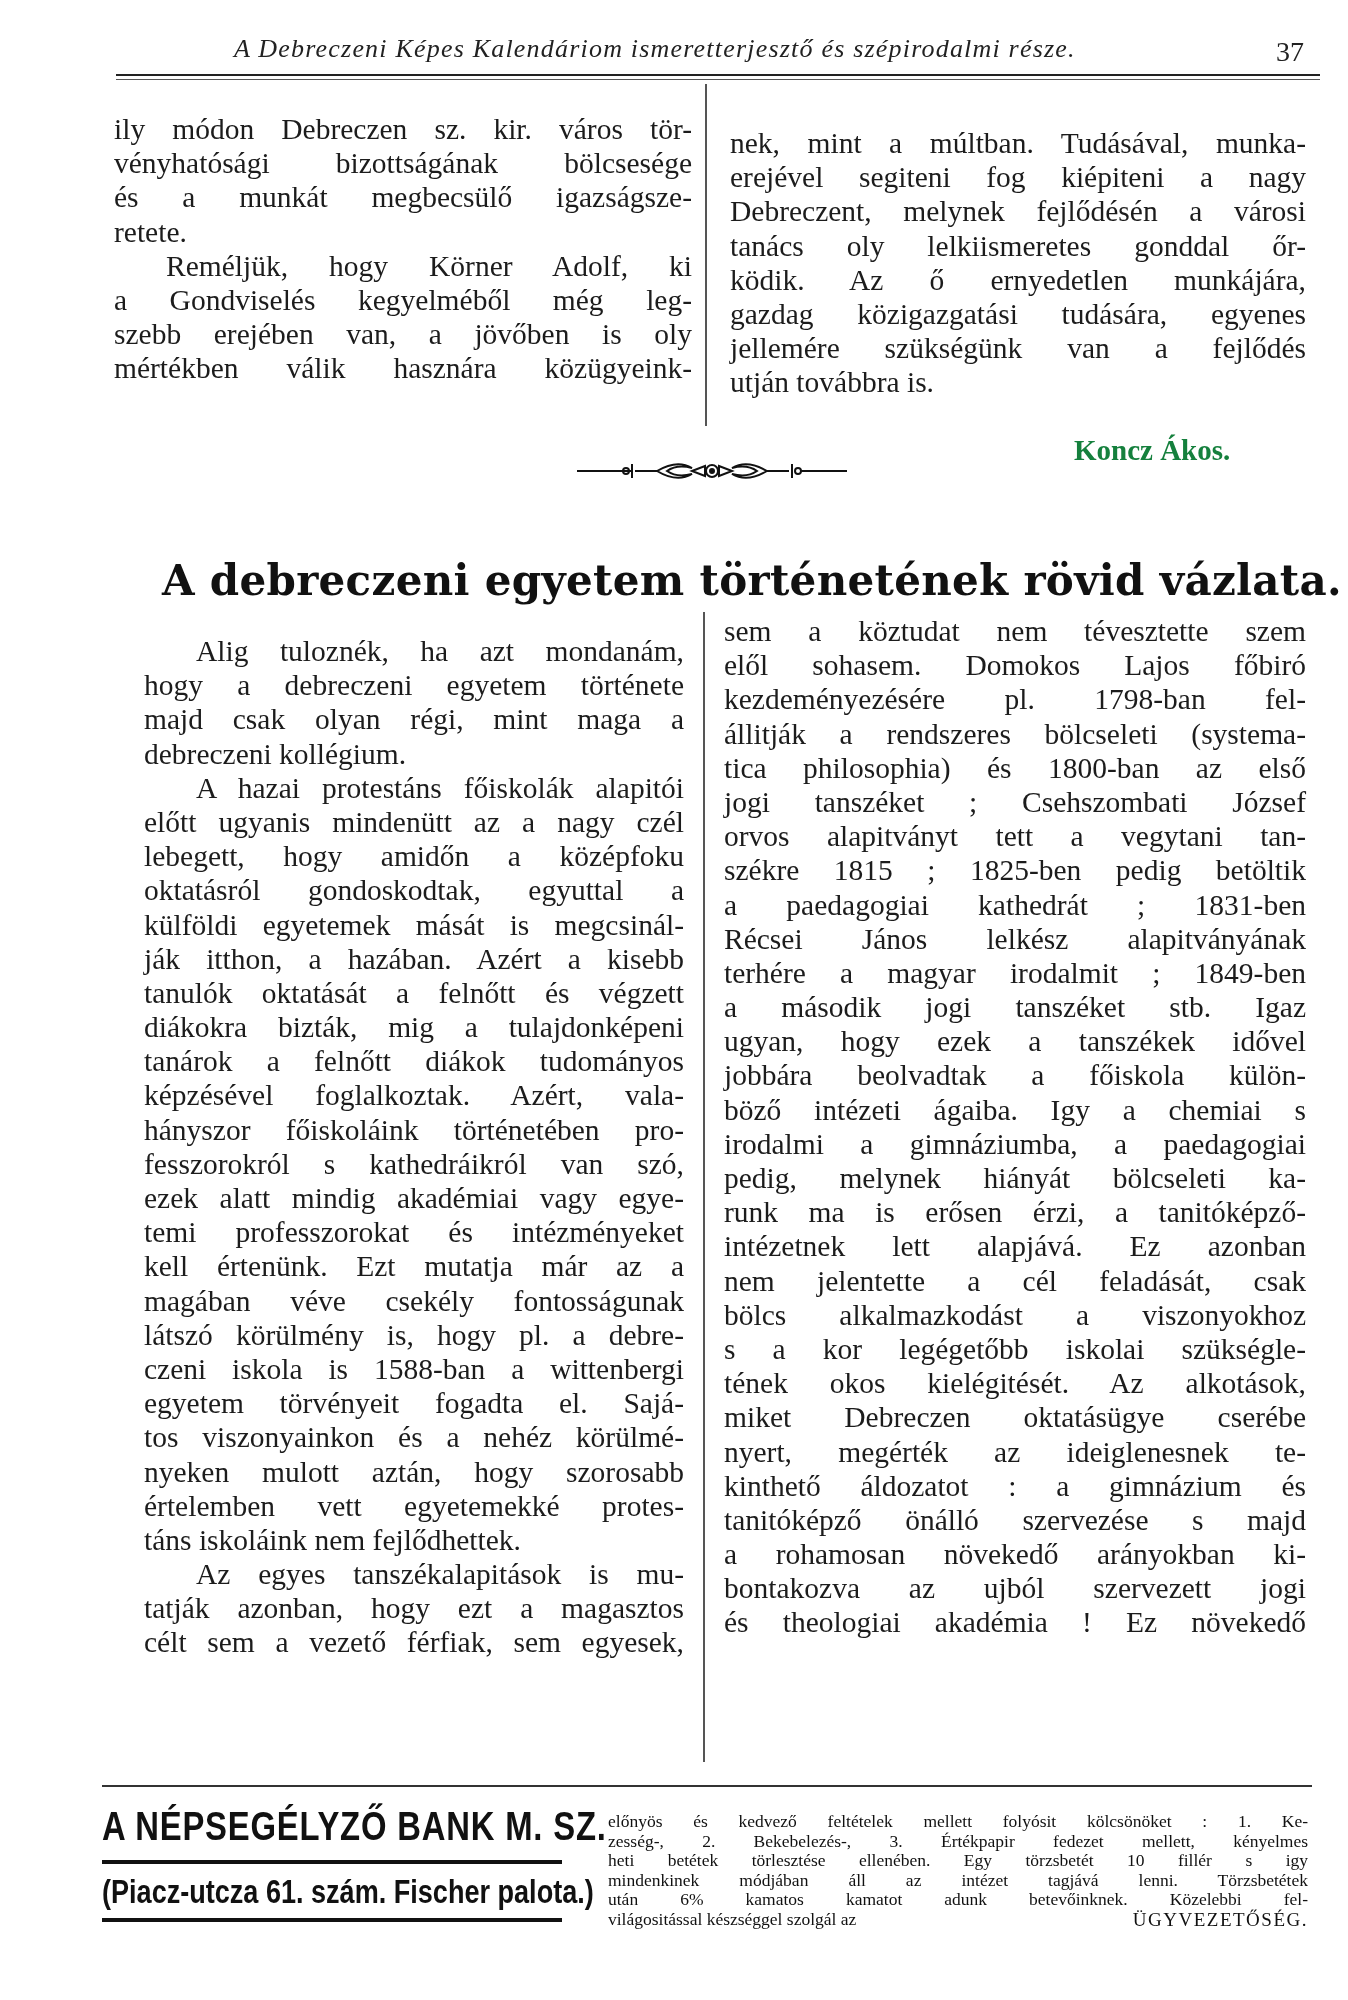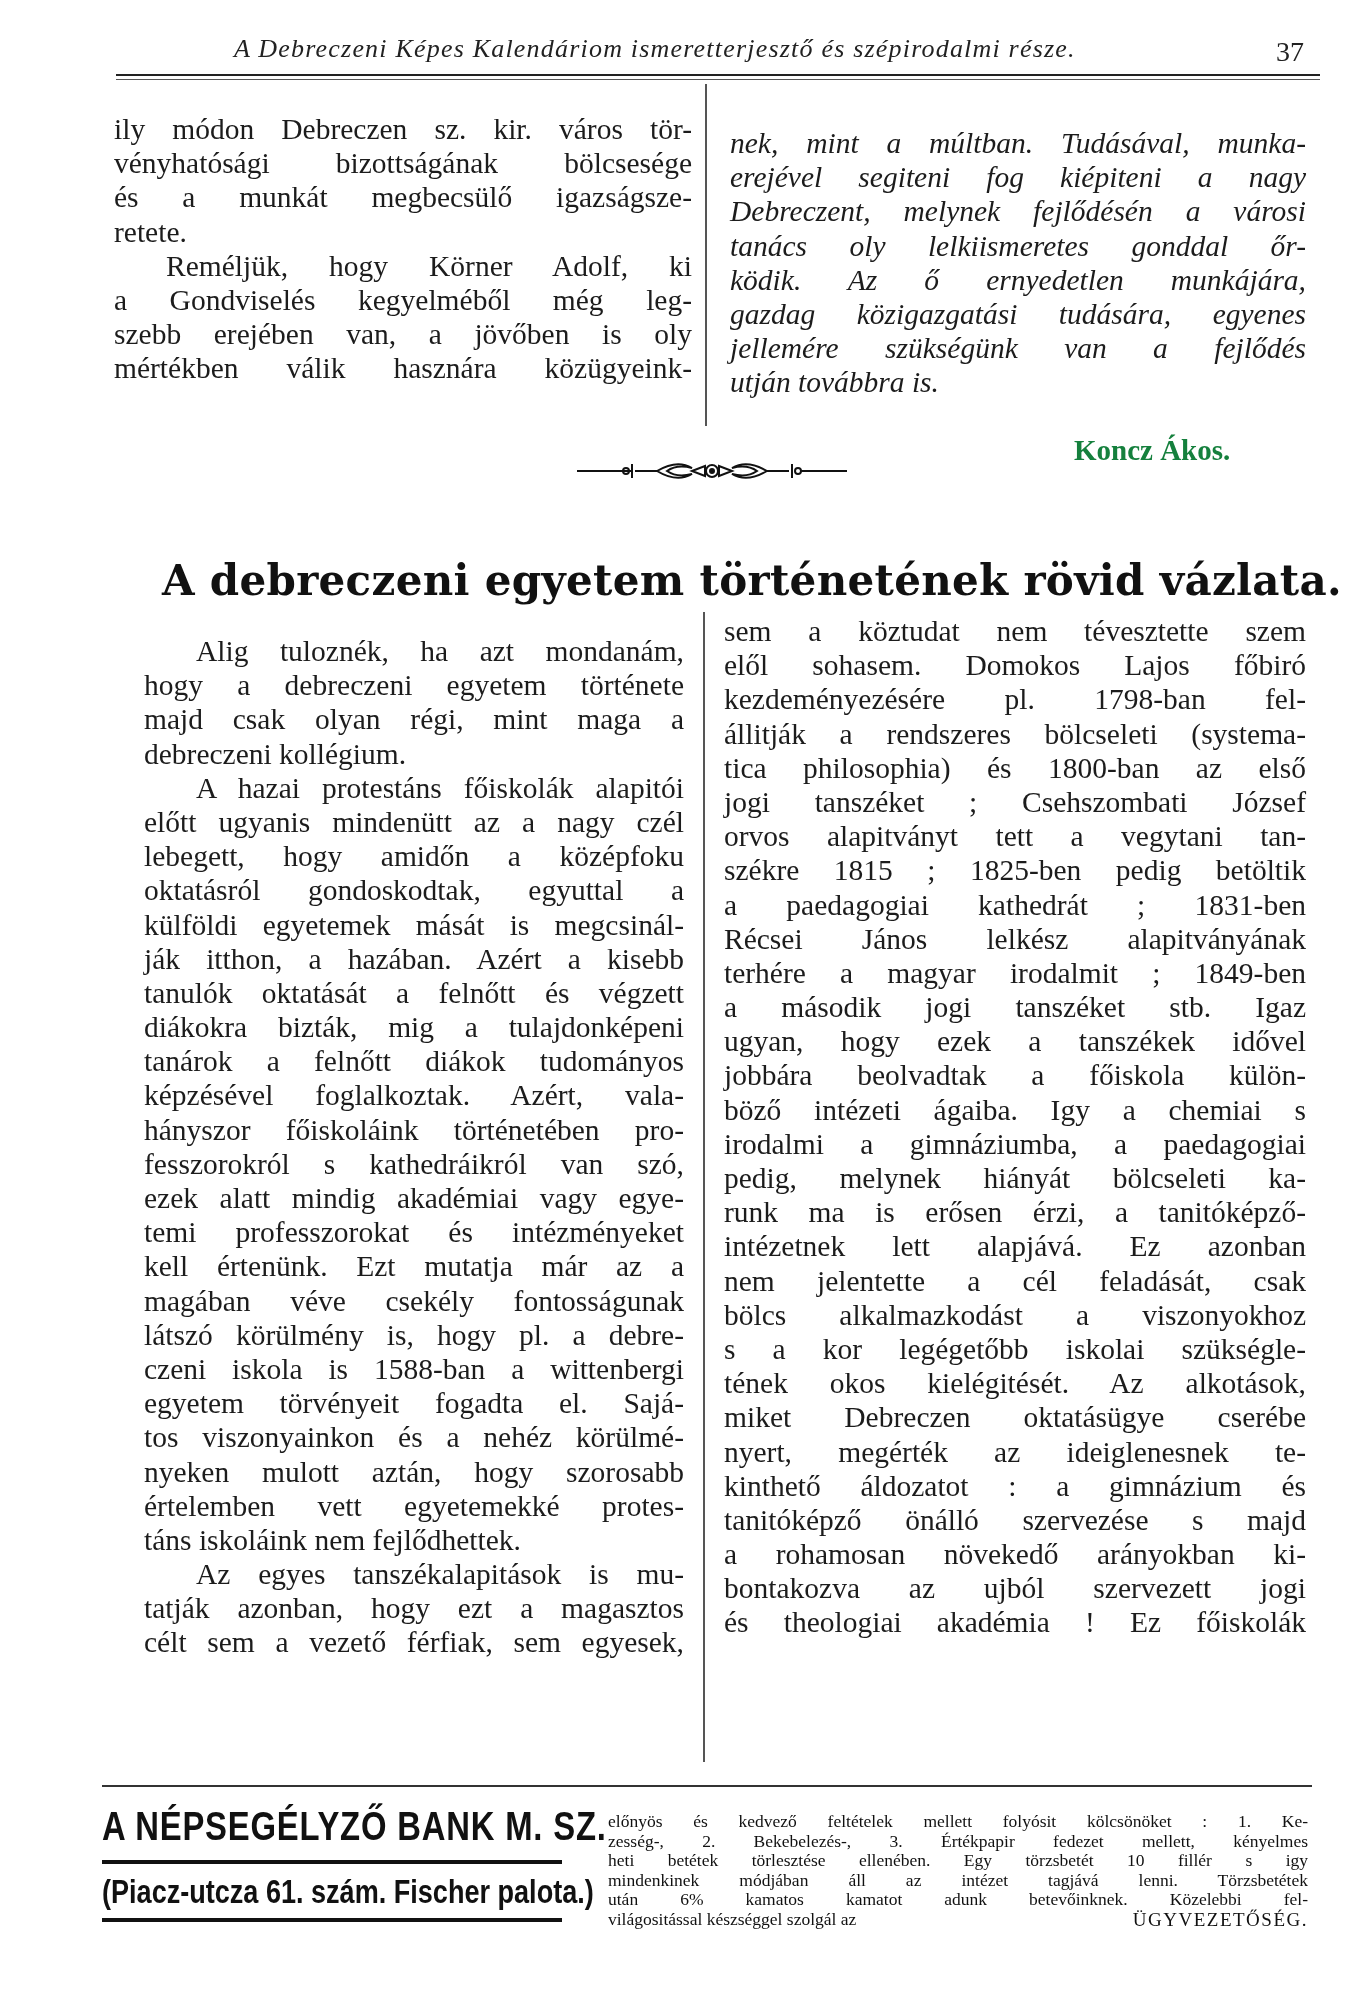--- a/index.html
+++ b/index.html
@@ -18,7 +18,7 @@
     .col .line.indent { padding-left: 52px; }
 
     .top-left { left: 102px; top: 112px; width: 578px; }
-    .top-right { left: 718px; top: 126px; width: 576px; font-style: italic; }
+    .top-right { left: 718px; top: 126px; width: 576px; }
     .top-divider { position: absolute; left: 693px; top: 84px; width: 2px; height: 342px; background: #555; }
 
     .signature { position: absolute; left: 1062px; top: 434px; font-family: "Liberation Serif", serif; font-weight: bold; font-size: 29px; color: #15803d; }

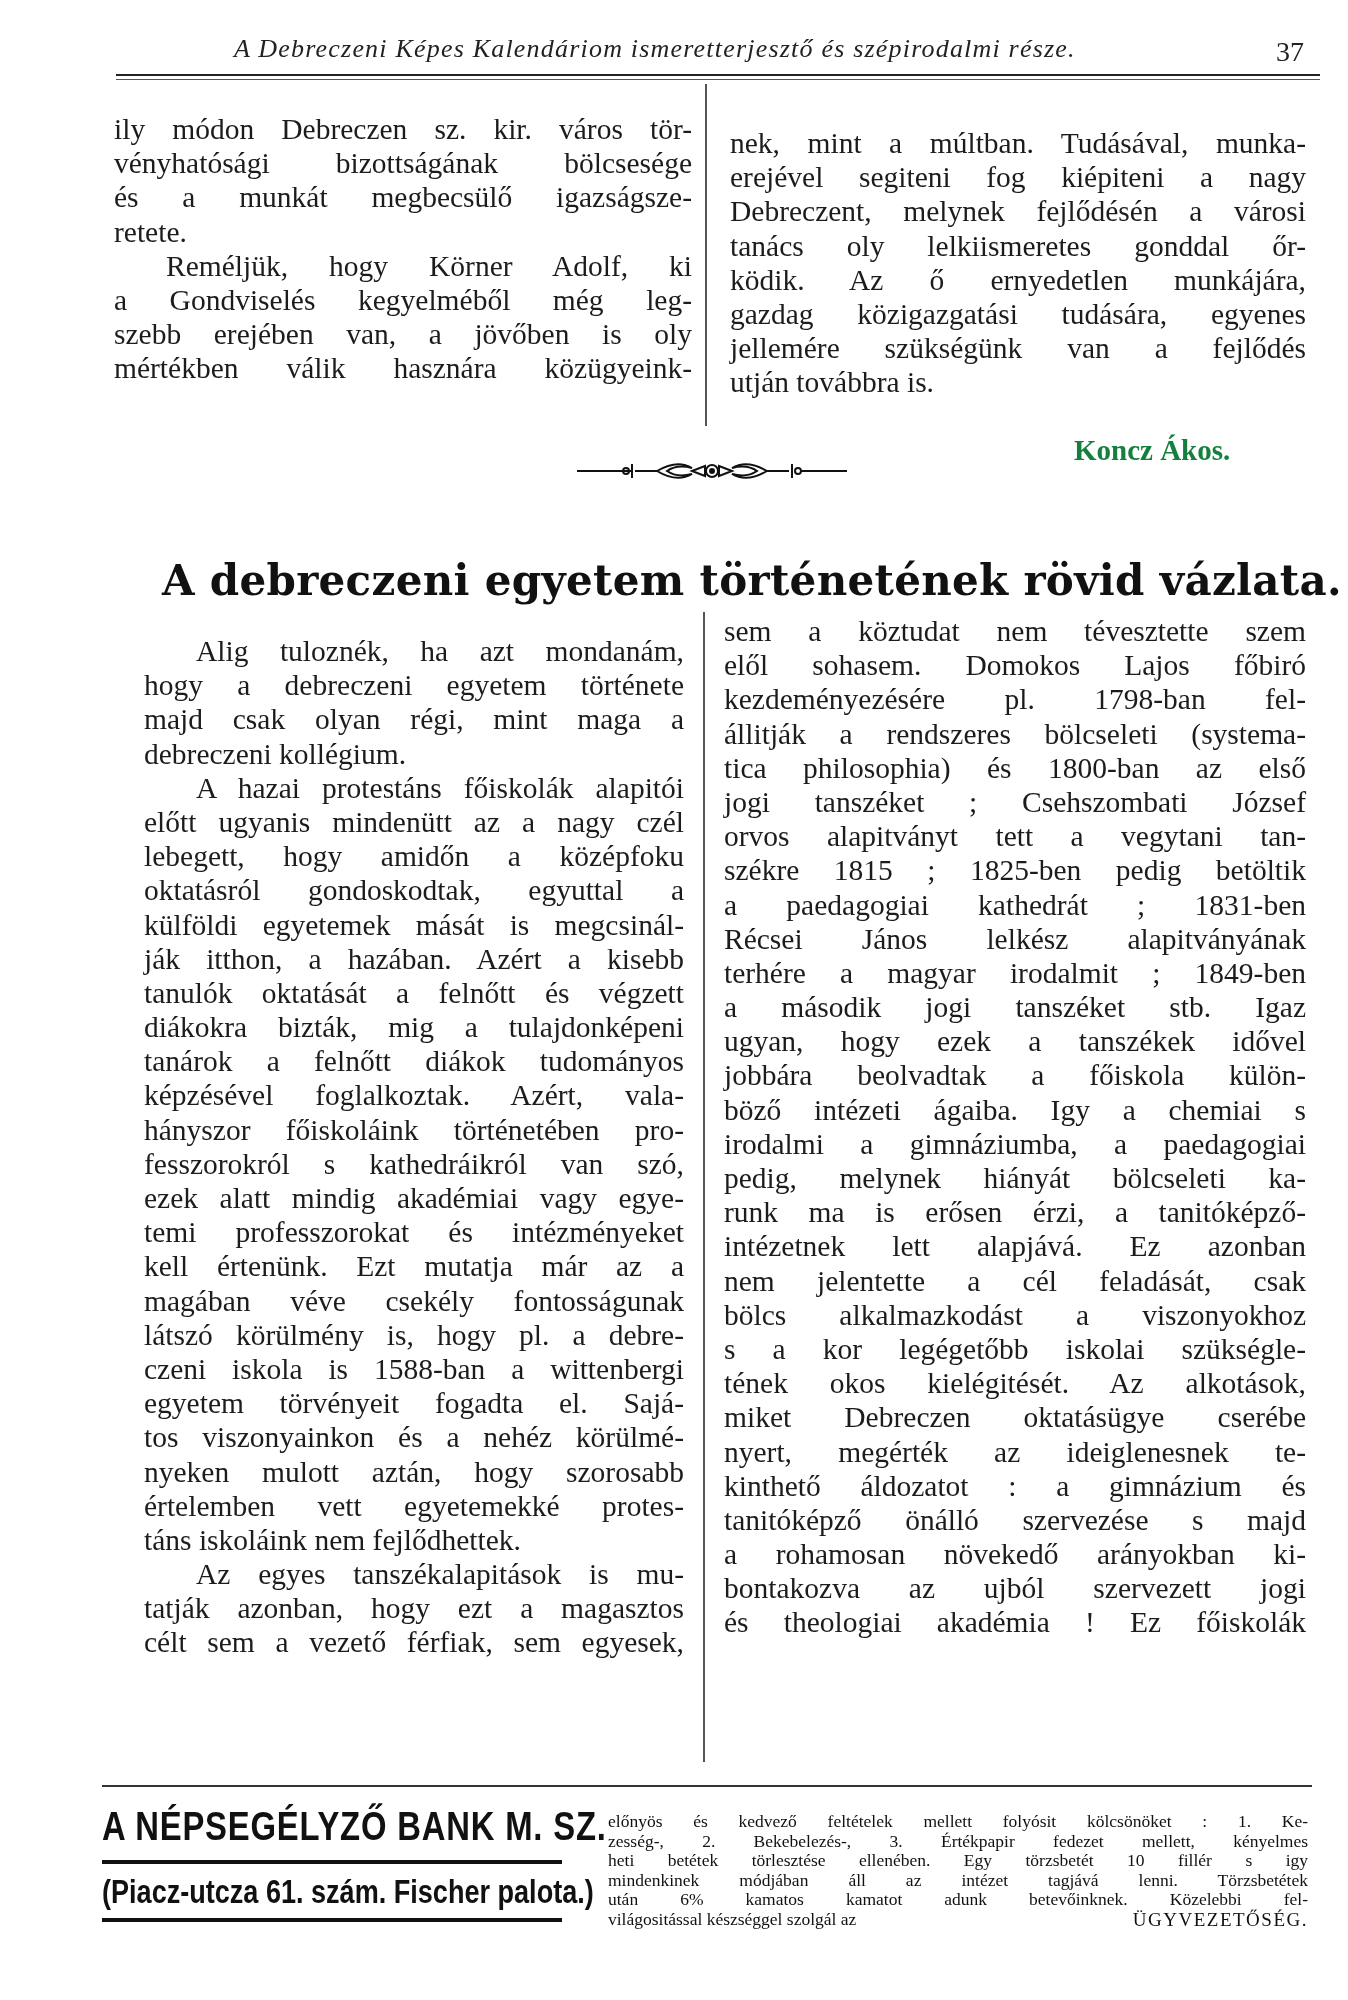--- a/index.html
+++ b/index.html
@@ -165,7 +165,7 @@
       <span class="line">tanitóképző önálló szervezése s majd</span>
       <span class="line">a rohamosan növekedő arányokban ki-</span>
       <span class="line">bontakozva az ujból szervezett jogi</span>
-      <span class="line">és theologiai akadémia ! Ez főiskolák</span>
+      <span class="line">és theologiai akadémia ! Ez növekedő</span>
     </div>
 
   <div class="footer-rule"></div>

